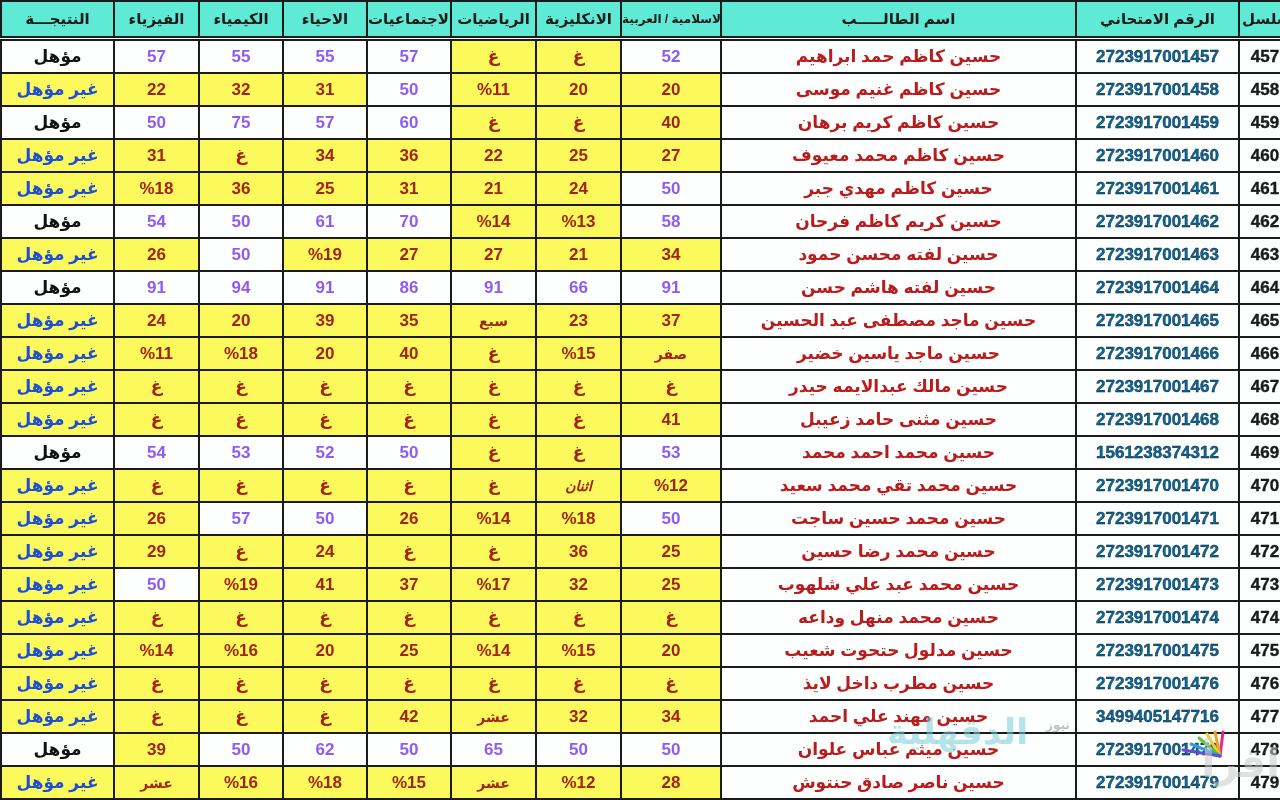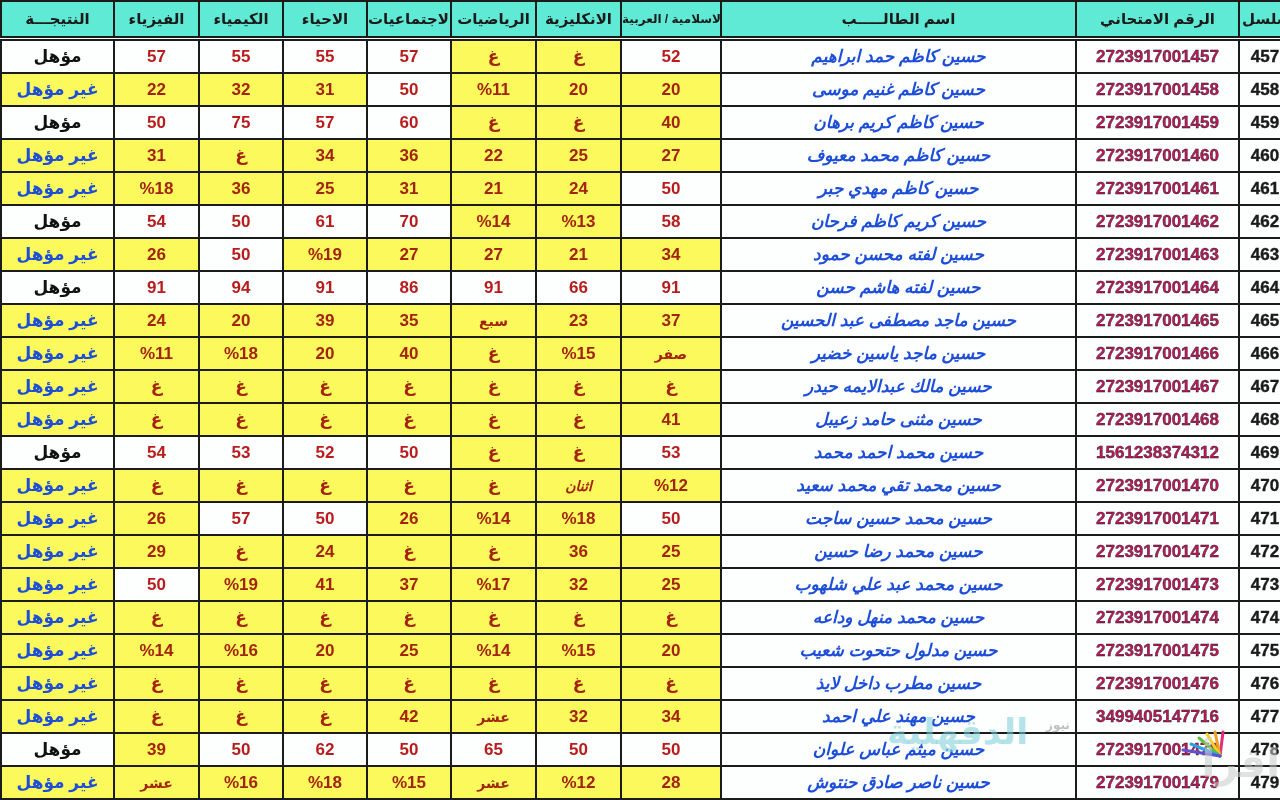--- a/index.html
+++ b/index.html
@@ -31,7 +31,7 @@
     color:#1a1a1a;
     border-bottom:5px double #1b1b1b;
   }
-  td.w { background:#fdfefe; color:#b91c1c; }
+  td.w { background:#fdfefe; color:#8b5cf6; }
   td.y { background:#fbf95c; color:#a3240c; }
   td.name { background:#fdfefe; color:#1d4ed8; text-align:right; padding-right:10px; font-size:17px; direction:rtl;font-style:italic; }
   td.exam { background:#fdfefe; color:#be185d; font-size:18px; font-weight:normal; -webkit-text-stroke:0.4px #1a1a1a; }

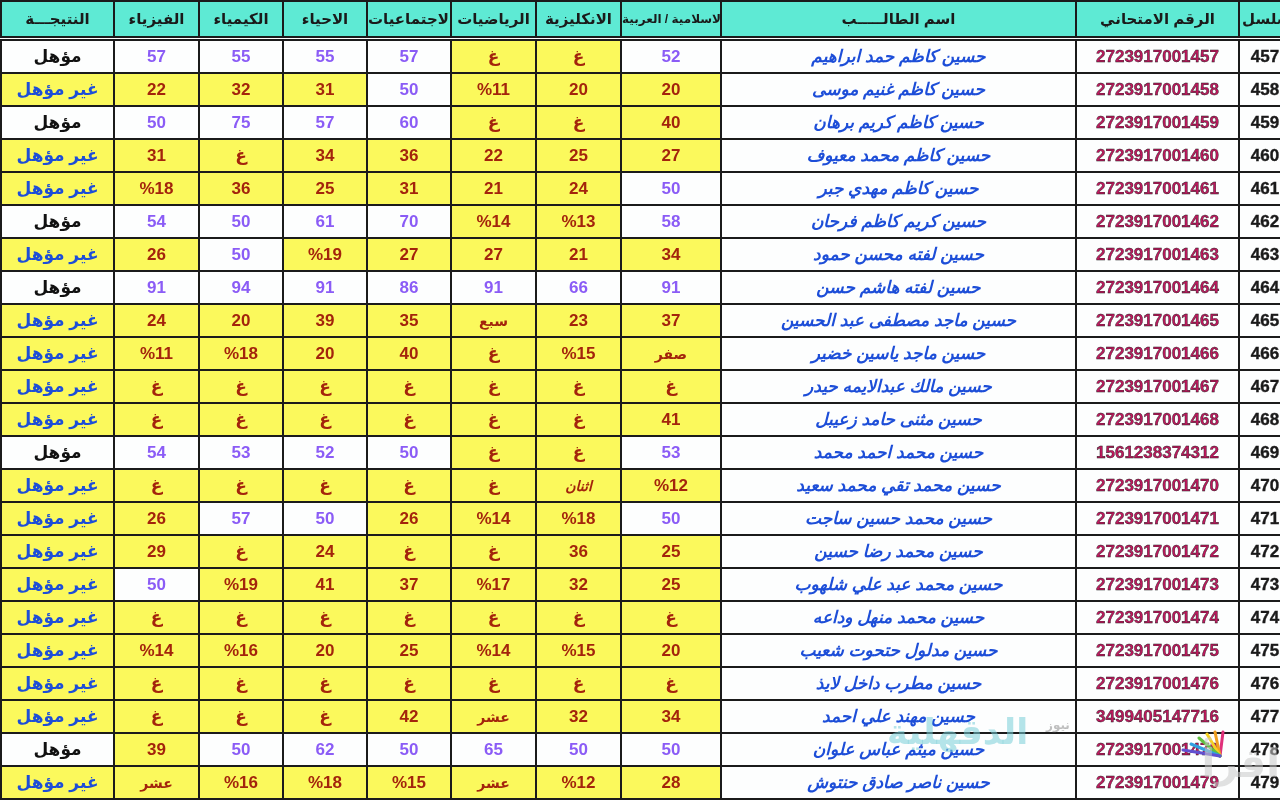--- a/index.html
+++ b/index.html
@@ -33,7 +33,7 @@
   }
   td.w { background:#fdfefe; color:#8b5cf6; }
   td.y { background:#fbf95c; color:#a3240c; }
-  td.name { background:#fdfefe; color:#1d4ed8; text-align:right; padding-right:10px; font-size:17px; direction:rtl;font-style:italic; }
+  td.name { background:#fdfefe; color:#b91c1c; text-align:right; padding-right:10px; font-size:17px; direction:rtl; }
   td.exam { background:#fdfefe; color:#be185d; font-size:18px; font-weight:normal; -webkit-text-stroke:0.4px #1a1a1a; }
   td.serial { background:#fdfefe; color:#1a1a1a; font-size:18px; font-weight:normal; -webkit-text-stroke:0.4px #1a1a1a; text-align:left; padding-left:6px; }
   td.res-ok { background:#fdfefe; color:#111; font-size:14px; direction:rtl; }

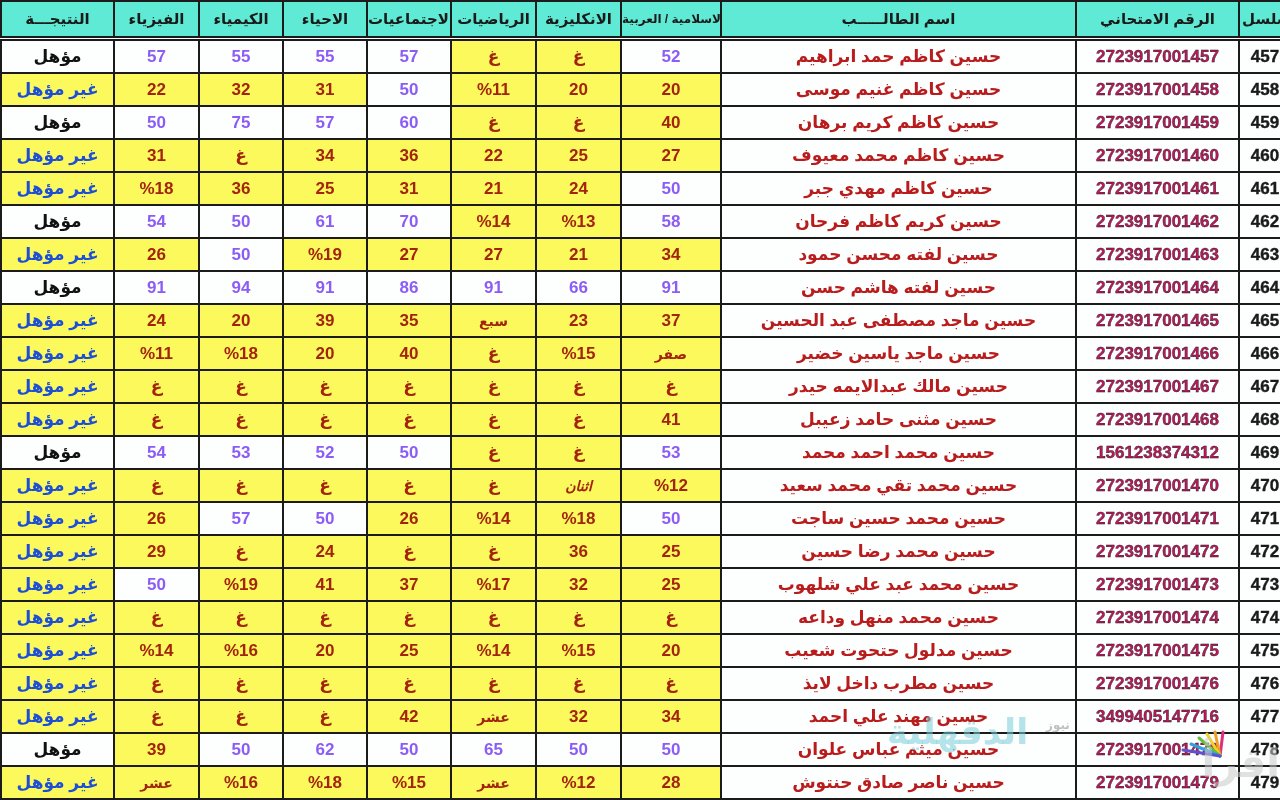--- a/index.html
+++ b/index.html
@@ -34,7 +34,7 @@
   td.w { background:#fdfefe; color:#8b5cf6; }
   td.y { background:#fbf95c; color:#a3240c; }
   td.name { background:#fdfefe; color:#b91c1c; text-align:right; padding-right:10px; font-size:17px; direction:rtl; }
-  td.exam { background:#fdfefe; color:#be185d; font-size:18px; font-weight:normal; -webkit-text-stroke:0.4px #1a1a1a; }
+  td.exam { background:#fdfefe; color:#0369a1; font-size:18px; font-weight:normal; -webkit-text-stroke:0.4px #1a1a1a; }
   td.serial { background:#fdfefe; color:#1a1a1a; font-size:18px; font-weight:normal; -webkit-text-stroke:0.4px #1a1a1a; text-align:left; padding-left:6px; }
   td.res-ok { background:#fdfefe; color:#111; font-size:14px; direction:rtl; }
   td.res-fail { background:#fbf95c; color:#1d4ed8; font-size:14px; direction:rtl; }

